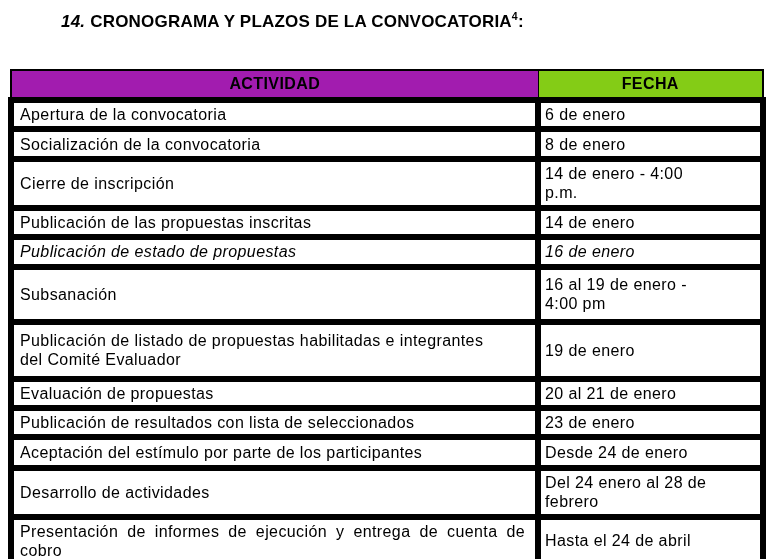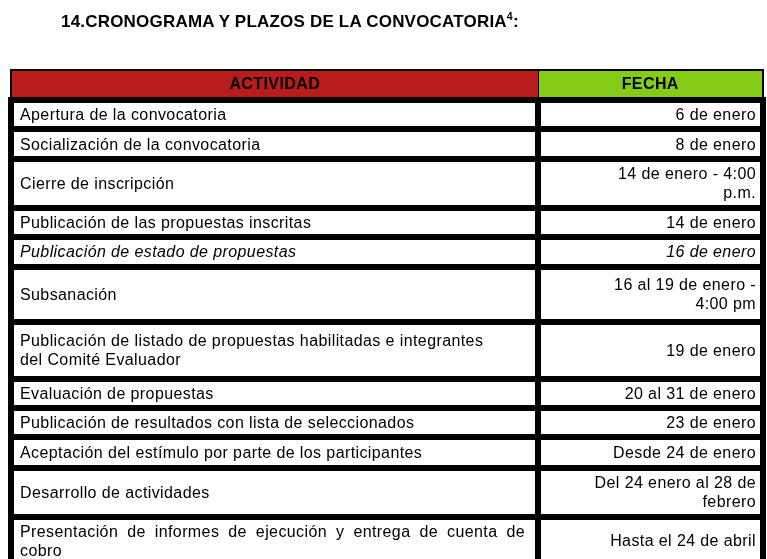--- a/index.html
+++ b/index.html
@@ -27,6 +27,8 @@
     white-space: nowrap;
   }
   .heading .section-number {
+    margin-right: 5px;
+    font-style: italic;
   }
   .heading sup {
     font-size: 0.62em;

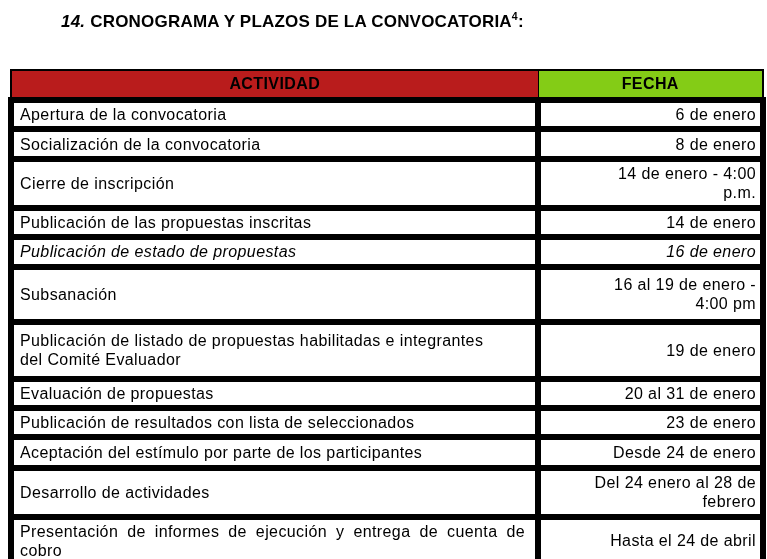--- a/index.html
+++ b/index.html
@@ -104,7 +104,7 @@
     </colgroup>
     <thead>
       <tr>
-        <th style="background: #b91c1c;">ACTIVIDAD</th>
+        <th style="background: #a21caf;">ACTIVIDAD</th>
         <th style="background: #84cc16;">FECHA</th>
       </tr>
     </thead>

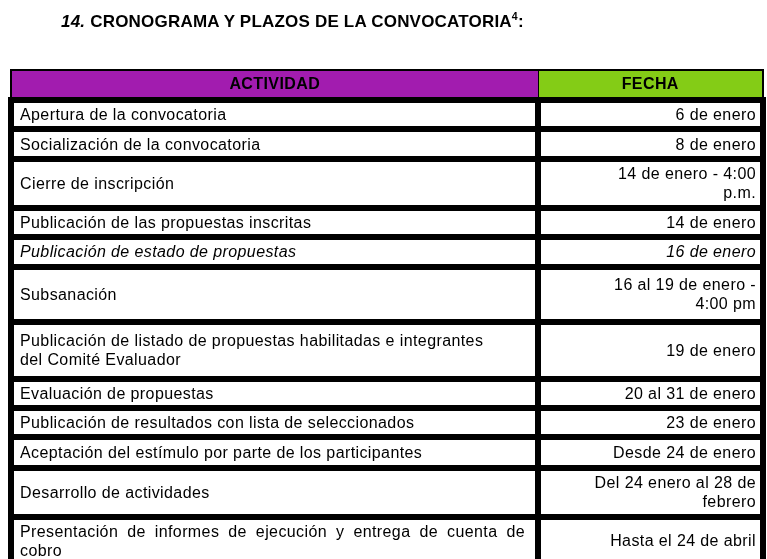--- a/index.html
+++ b/index.html
@@ -66,7 +66,7 @@
     padding: 2px 10px 2px 6px;
   }
   td.date-cell {
-    text-align: right;
+    text-align: left;
     padding: 2px 4px;
   }
   thead tr { height: 30px; }

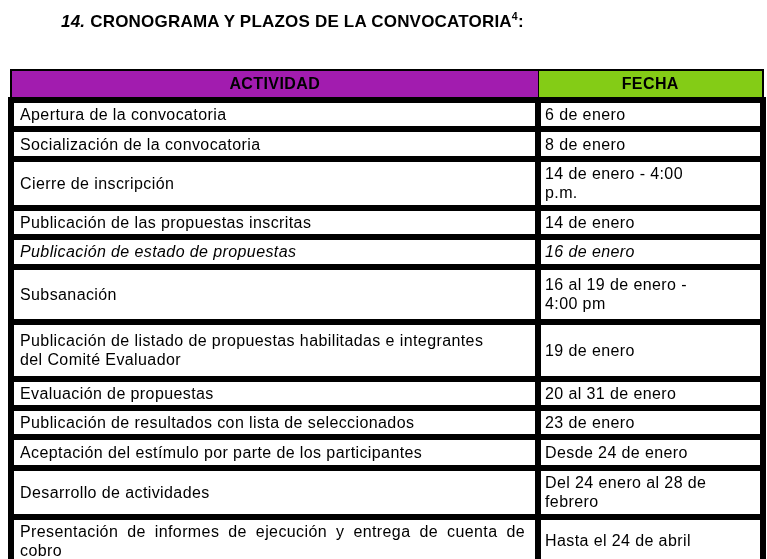--- a/index.html
+++ b/index.html
@@ -143,7 +143,7 @@
         </tr>
         <tr>
           <td class="activity-cell">Evaluación de propuestas</td>
-          <td class="date-cell">20 al 31 de enero</td>
+          <td class="date-cell">20 al 21 de enero</td>
         </tr>
         <tr>
           <td class="activity-cell">Publicación de resultados con lista de seleccionados</td>

